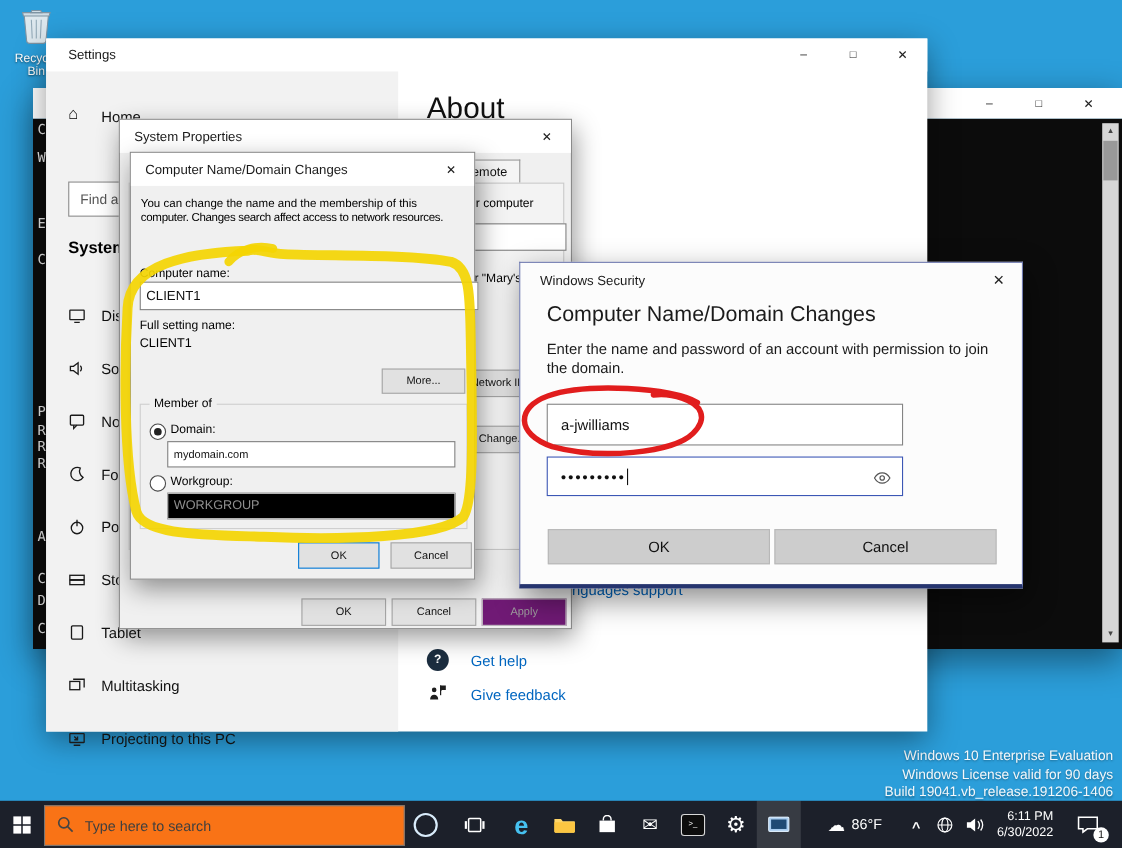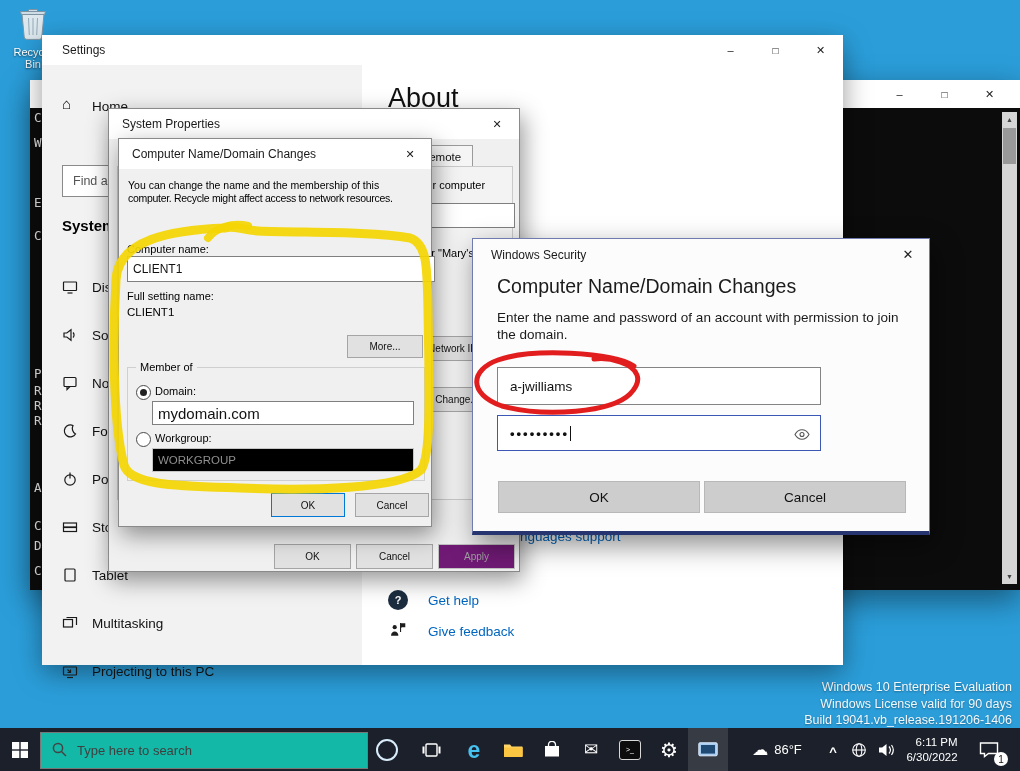--- a/index.html
+++ b/index.html
@@ -279,7 +279,7 @@
     </div>
 
     <div class="lbl" style="left:9px;top:40px;font-size:10.5px">You can change the name and the membership of this</div>
-    <div class="lbl" style="left:9px;top:53px;font-size:10.5px;letter-spacing:-0.3px">computer. Recycle might affect access to network resources.</div>
+    <div class="lbl" style="left:9px;top:53px;font-size:10.5px;letter-spacing:-0.3px">computer. Changes search affect access to network resources.</div>
 
     <div class="lbl" style="left:8px;top:104px">Computer name:</div>
     <input class="tb" style="left: 8px; top: 117px; width: 296px; height: 24px;" value="CLIENT1">

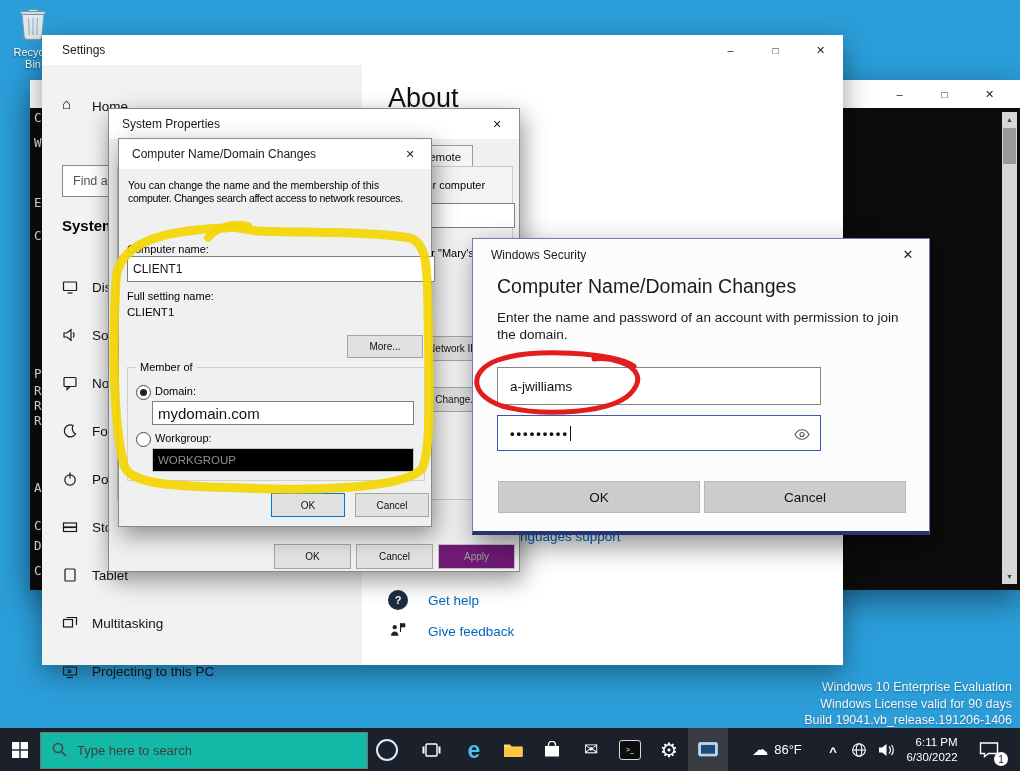--- a/index.html
+++ b/index.html
@@ -293,7 +293,7 @@
       <span class="glegend">Member of</span>
       <div class="radio on" style="left:8px;top:17px"></div>
       <div class="lbl" style="left:27px;top:17px">Domain:</div>
-      <input class="tb" style="left: 24px; top: 33px; width: 250px; height: 22px; font-size: 15px;" value="mydomain.com">
+      <input class="tb" style="left: 24px; top: 33px; width: 250px; height: 22px; font-size: 10px;" value="mydomain.com">
       <div class="radio" style="left:8px;top:64px"></div>
       <div class="lbl" style="left:27px;top:64px">Workgroup:</div>
       <input class="tb dis" style="left: 24px; top: 80px; width: 250px; height: 22px; font-size: 11.5px;" disabled="" value="WORKGROUP">

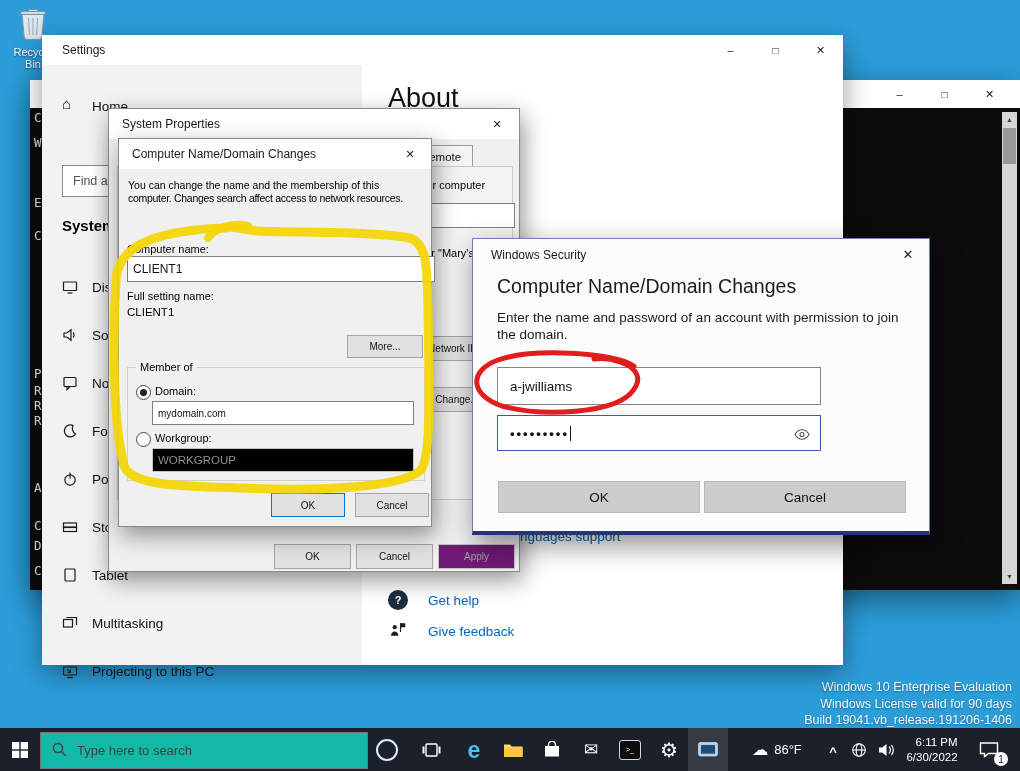--- a/index.html
+++ b/index.html
@@ -71,7 +71,7 @@
   
   .taskbar{position:absolute;left:0;top:728px;width:1020px;height:43px;background:#1c202a;z-index:50}
   .tbtn{position:absolute;top:0;height:43px;display:flex;align-items:center;justify-content:center}
-  .tsearchwrap{position:absolute;left:40px;top:4px;width:326px;height:35px;background:#14b8a6;border:1px solid #777}
+  .tsearchwrap{position:absolute;left:40px;top:4px;width:326px;height:35px;background:#f97316;border:1px solid #777}
   .tsearch{position:absolute;left:34px;top:0;width:280px;height:33px;border:none;font-size:13px;color:#333;background:transparent}
   .tsearch::placeholder{color:#3f3f3f}
   .ring{width:18px;height:18px;border:2px solid #d9ecfb;border-radius:50%}

